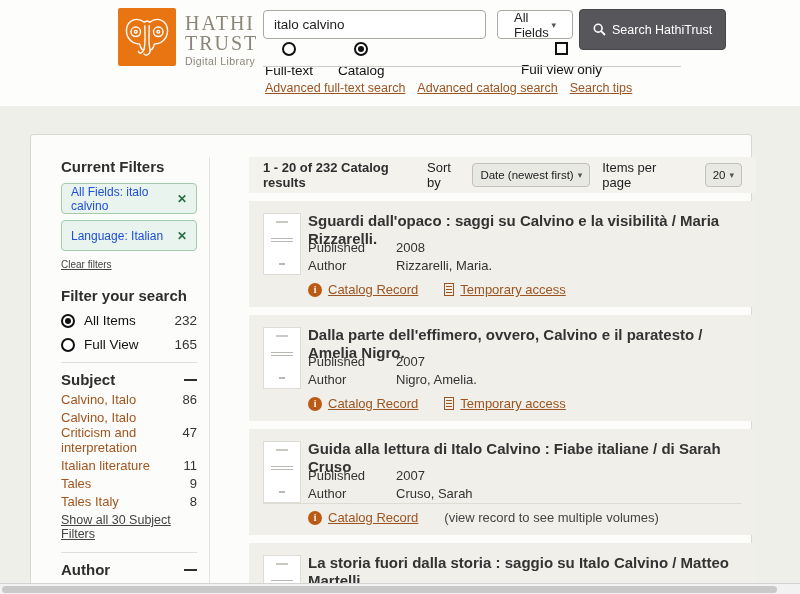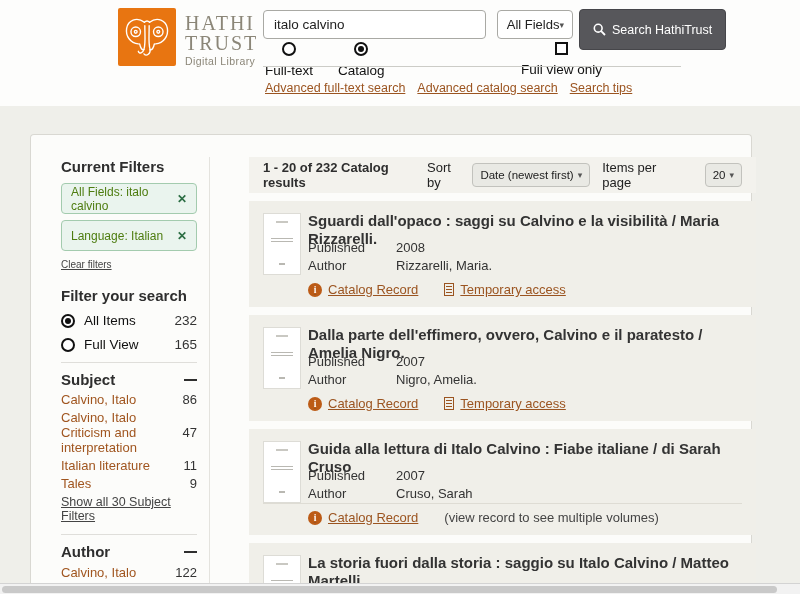--- a/index.html
+++ b/index.html
@@ -16,7 +16,7 @@
   .logo-tag { font-size:10.5px; color:#8b8678; margin-top:2px; letter-spacing:0.4px; }
 
   .search-input { position:absolute; left:263px; top:10px; width:223px; height:29px; border:1px solid #a9a9a4; border-radius:4px; padding:0 10px; font-size:13.5px; color:#222; background:#fff; font-family:"Liberation Sans", sans-serif; }
-  .field-select { position:absolute; left:497px; top:10px; width:76px; height:29px; background:#fff; border:1px solid #a9a9a4; border-radius:4px; display:flex; align-items:center; justify-content:flex-end; padding:0 8px; font-size:13px; color:#222; cursor:pointer; }
+  .field-select { position:absolute; left:497px; top:10px; width:76px; height:29px; background:#fff; border:1px solid #a9a9a4; border-radius:4px; display:flex; align-items:center; justify-content:flex-start; padding:0 16px; font-size:13px; color:#222; cursor:pointer; }
   .caret { font-size:9px; color:#555; }
   .search-btn { position:absolute; left:579px; top:9px; height:41px; padding:0 13px; background:#57575b; border:1px solid #46464a; border-radius:4px; color:#fff; font-size:12.5px; display:flex; align-items:center; gap:6px; cursor:pointer; font-family:"Liberation Sans", sans-serif; }
 

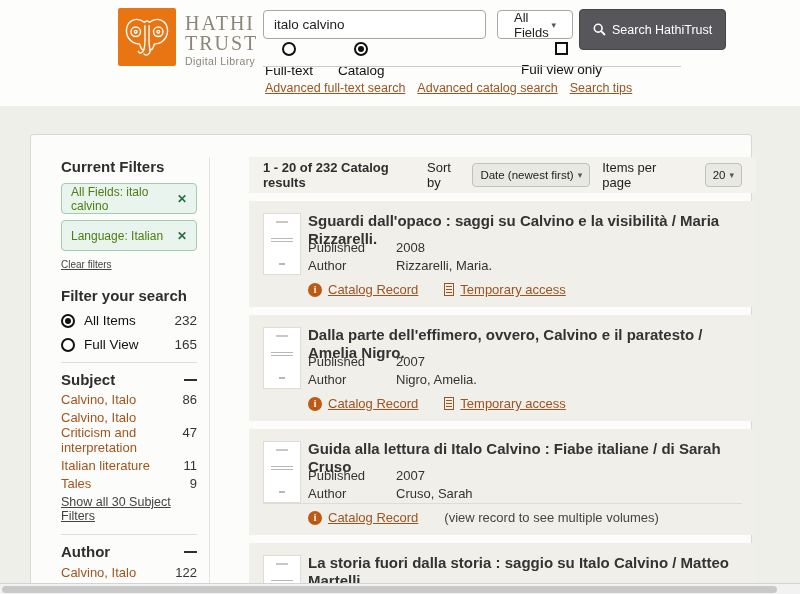--- a/index.html
+++ b/index.html
@@ -42,7 +42,7 @@
   .side-h { font-size:15px; font-weight:bold; color:#2e2e2e; line-height:16px; }
   .chip { margin-top:6px; height:31px; background:#eaf4ee; border:1px solid #a3cbae; border-radius:4px; display:flex; align-items:center; justify-content:space-between; padding:0 9px; cursor:pointer; }
   .chip:first-of-type { margin-top:8px; }
-  .chip-label { font-size:12px; color:#4d7c0f; }
+  .chip-label { font-size:12px; color:#1d4ed8; }
   .chip-x { font-size:12px; color:#2c6e44; font-weight:bold; cursor:pointer; }
   .clear-filters { display:inline-block; margin-top:6px; font-size:10px; color:#444; text-decoration:underline; cursor:pointer; line-height:15px; }
   .fys-h { margin-top:16px; }

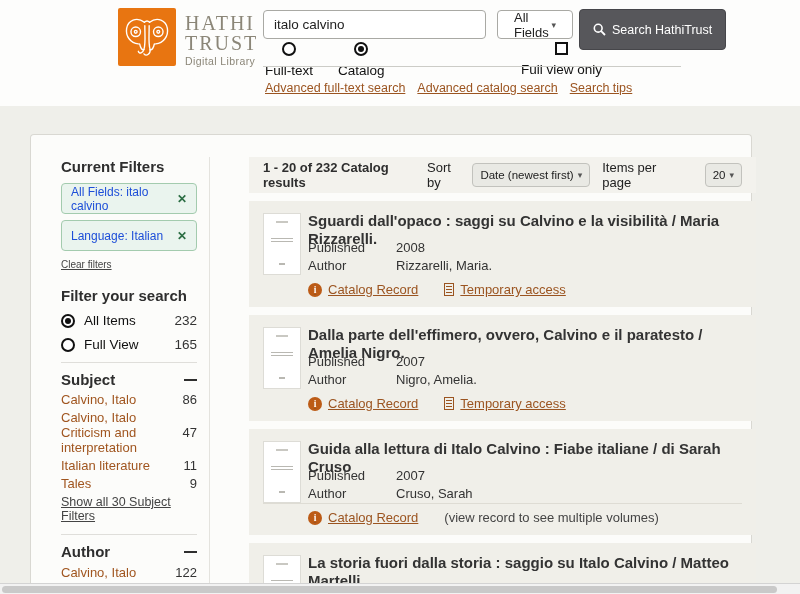--- a/index.html
+++ b/index.html
@@ -219,6 +219,10 @@
           <a>Tales</a>
           <span class="facet-count">9</span>
         </div>
+        <div class="facet-item">
+          <a>Tales Italy</a>
+          <span class="facet-count">8</span>
+        </div>
       </div>
       <a class="show-all">Show all 30 Subject Filters</a>
 

